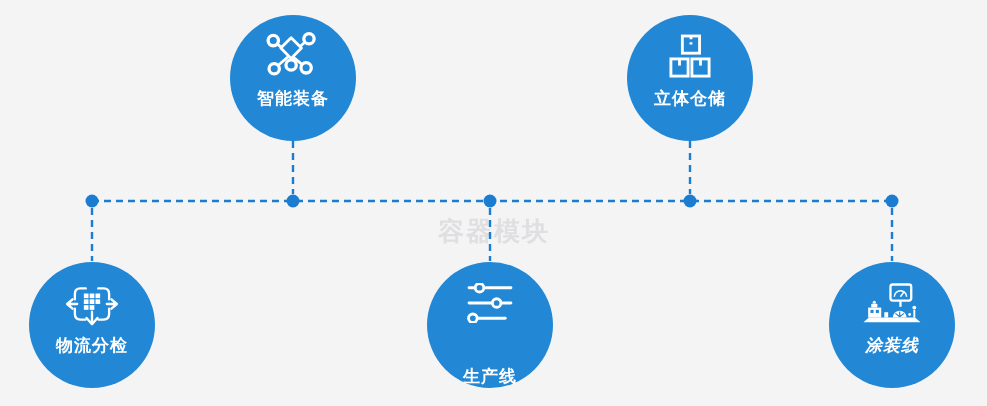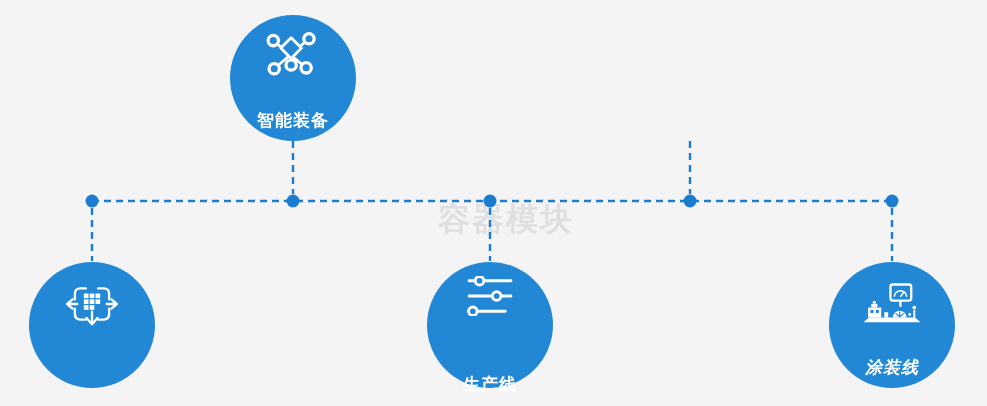--- a/index.html
+++ b/index.html
@@ -31,7 +31,7 @@
     display:flex;align-items:center;justify-content:center;
   }
   .node .label{
-    margin-top:24px;color:#ffffff;font-size:17px;font-weight:bold;
+    margin-top:2px;color:#ffffff;font-size:17px;font-weight:bold;
     letter-spacing:1px;white-space:nowrap;text-align:right;
   }
 

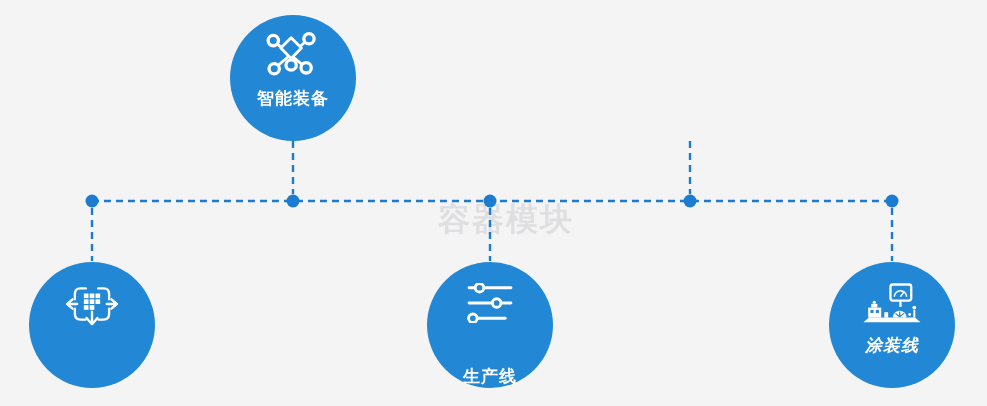--- a/index.html
+++ b/index.html
@@ -86,6 +86,21 @@
     <div class="label">智能装备</div>
   </div>
 
+  <div class="node pos-warehouse">
+    <div class="icon-box">
+      <svg viewBox="0 0 44 48" width="42" height="46">
+        <g fill="none" stroke="#ffffff" stroke-width="3">
+          <rect x="14" y="2" width="18" height="18"></rect>
+          <rect x="2" y="26" width="18" height="18"></rect>
+          <rect x="24" y="26" width="18" height="18"></rect>
+          <path d="M23 2 V11" stroke-dasharray="3.5 3"></path>
+          <path d="M11 26 V33"></path>
+          <path d="M33 26 V33"></path>
+        </g>
+      </svg>
+    </div>
+    <div class="label">立体仓储</div>
+  </div>
 
   <div class="node pos-logistics">
     <div class="icon-box">

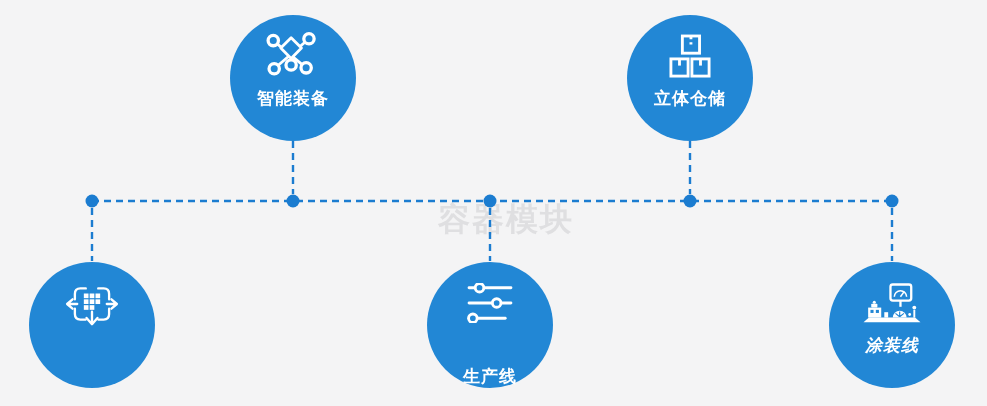--- a/index.html
+++ b/index.html
@@ -12,8 +12,8 @@
   .stage{position:absolute;left:0;top:0;width:987px;height:406px;}
 
   .watermark{
-    position:absolute;left:438px;top:198px;width:120px;
-    font-size:32px;font-weight:bold;color:#dfdfe1;
+    position:absolute;left:438px;top:214px;width:120px;
+    font-size:26px;font-weight:bold;color:#dfdfe1;
     letter-spacing:2px;white-space:nowrap;user-select:none;
     z-index:1;
   }

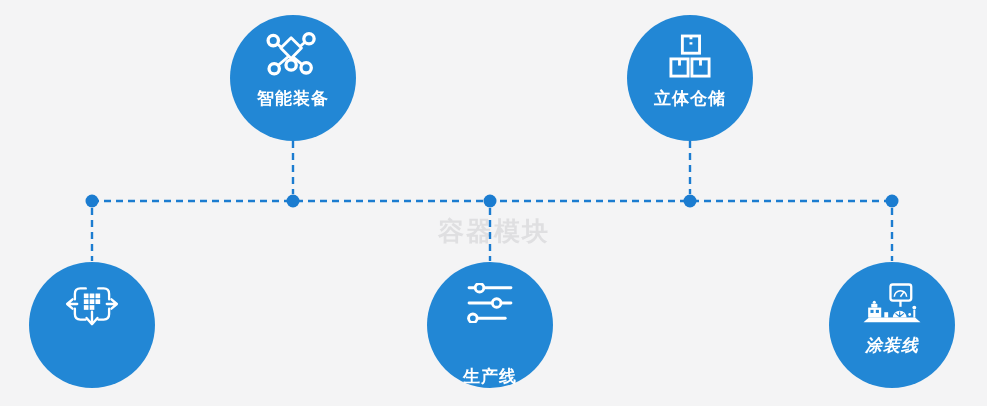--- a/index.html
+++ b/index.html
@@ -126,6 +126,7 @@
         </g>
       </svg>
     </div>
+    <div class="label">物流分检</div>
   </div>
 
   <div class="node pos-production">

